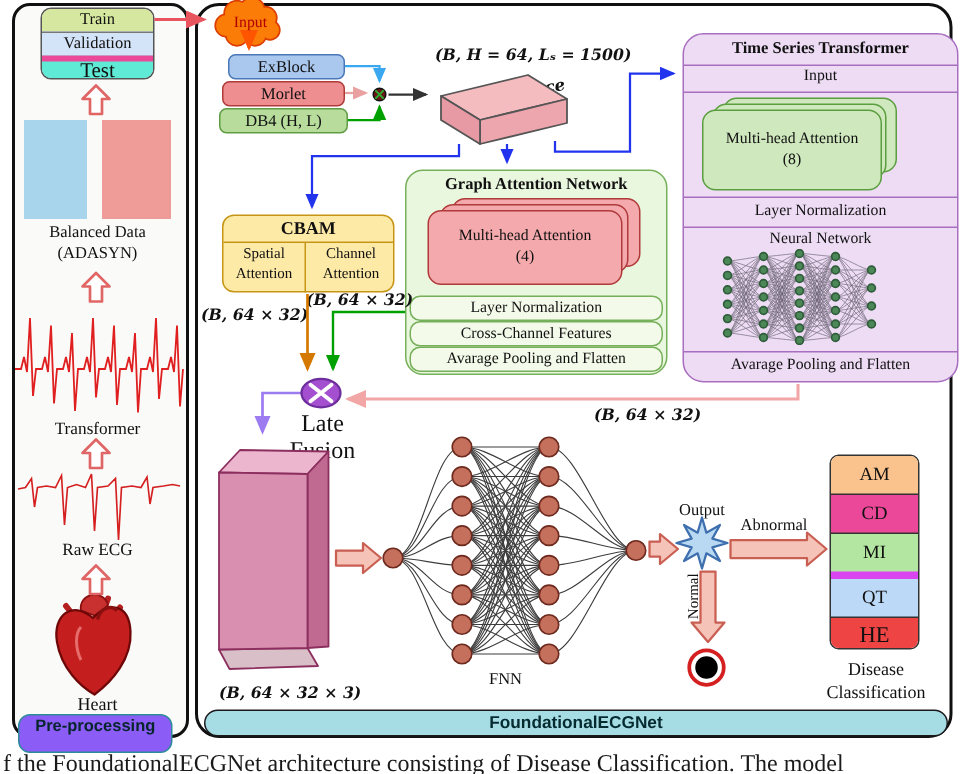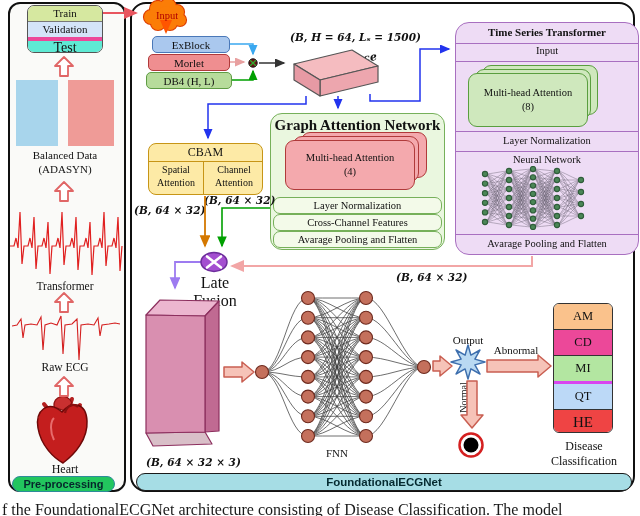--- a/index.html
+++ b/index.html
@@ -303,7 +303,7 @@
     </svg>
 
   <div class="abs" style="left:270px;top:113px;width:175px;height:137px;background:#eaf7df;border:1.6px solid #76b05a;border-radius:12px;box-sizing:border-box">
-    <div class="abs ctr" style="left:0;top:3px;width:100%;font-size:15px;font-weight:700">Graph Attention Network</div>
+    <div class="abs ctr" style="left:0;top:3px;width:100%;font-size:11px;font-weight:700">Graph Attention Network</div>
     <div class="abs card" style="left:30px;top:18px;width:126px;height:46px;background:#f4a9ad;border:1.4px solid #b03a3a"></div>
     <div class="abs card" style="left:22px;top:22px;width:126px;height:46px;background:#f4a9ad;border:1.4px solid #b03a3a"></div>
     <div class="abs card ctr" style="left:14px;top:26px;width:130px;height:50px;background:#f4a9ad;border:1.4px solid #b03a3a;font-size:10.5px;padding-top:10px;line-height:14px;box-sizing:border-box">

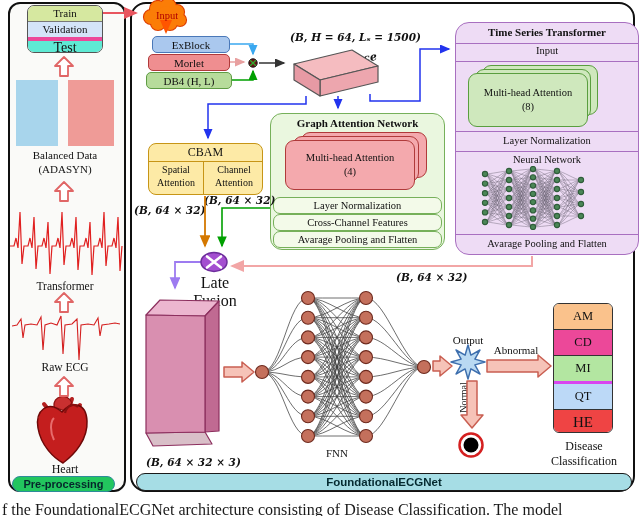--- a/index.html
+++ b/index.html
@@ -316,7 +316,7 @@
   </div>
 
   <div class="abs" style="left:148px;top:143px;width:115px;height:52px;background:#fdeaa6;border:1.5px solid #c79516;border-radius:8px;box-sizing:border-box">
-    <div class="abs ctr" style="left:0;top:1px;width:100%;font-size:12px;font-weight:400">CBAM</div>
+    <div class="abs ctr" style="left:0;top:1px;width:100%;font-size:12px;font-weight:700">CBAM</div>
     <div class="abs" style="left:0;right:0;top:17px;border-top:1px solid #c79516;height:0"></div>
     <div class="abs ctr" style="left:0;top:18px;width:55px;height:33px;border-right:1px solid #c79516;font-size:10px;line-height:1.25;padding-top:2px;box-sizing:border-box">Spatial Attention</div>
     <div class="abs ctr" style="left:56px;top:18px;width:58px;height:33px;font-size:10px;line-height:1.25;padding-top:2px;box-sizing:border-box">Channel Attention</div>

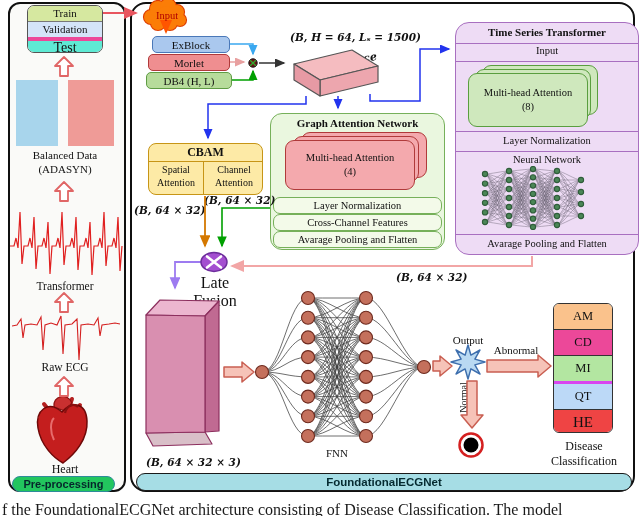--- a/index.html
+++ b/index.html
@@ -341,7 +341,7 @@
   <div class="abs" style="left:553px;top:303px;width:60px;height:130px;border:1.5px solid #333;border-radius:6px;overflow:hidden;box-sizing:border-box">
     <div class="ctr" style="height:25px;line-height:25px;font-size:12.5px;background:#fac28c;border-bottom:1px solid #333">AM</div>
     <div class="ctr" style="height:25px;line-height:25px;font-size:12.5px;background:#ec4899;border-bottom:1px solid #333">CD</div>
-    <div class="ctr" style="height:25px;line-height:25px;font-size:12.5px;background:#b3e6a1;border-bottom:3px solid #d946ef">MI</div>
+    <div class="ctr" style="height:25px;line-height:25px;font-size:12.5px;background:#b3e6a1;border-bottom:5px solid #d946ef">MI</div>
     <div class="ctr" style="height:25px;line-height:25px;font-size:12.5px;background:#bcd9f7;border-bottom:1px solid #333">QT</div>
     <div class="ctr" style="height:26px;line-height:25px;font-size:15px;background:#ef4444">HE</div>
   </div>

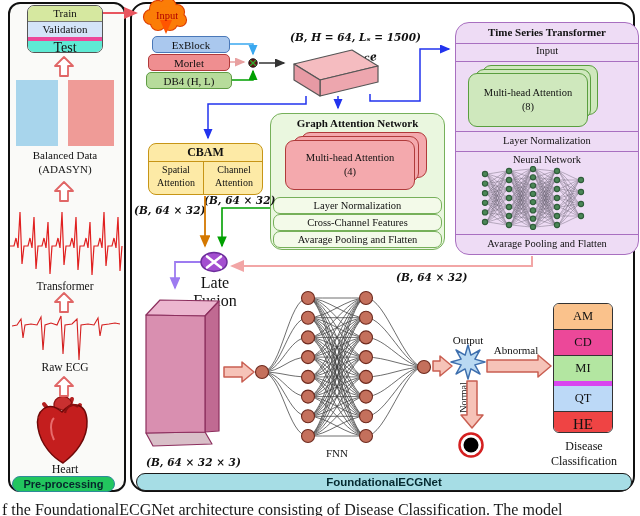--- a/index.html
+++ b/index.html
@@ -56,7 +56,7 @@
   </svg>
   <div class="abs ctr" style="left:10px;top:462px;width:110px;font-size:12px">Heart</div>
 
-  <div class="abs ctr bsans" style="left:12px;top:476px;width:103px;height:16px;line-height:14px;font-size:11px;background:#22c55e;border:1.5px solid #2e8b9a;border-radius:8px;box-sizing:border-box;color:#06262b">Pre-processing</div>
+  <div class="abs ctr bsans" style="left:12px;top:476px;width:103px;height:26px;line-height:14px;font-size:11px;background:#8b5cf6;border:1.5px solid #2e8b9a;border-radius:8px;box-sizing:border-box;color:#06262b">Pre-processing</div>
 
   <div class="abs panel" style="left:130px;top:2px;width:505px;height:490px;border-radius:16px"></div>
 

